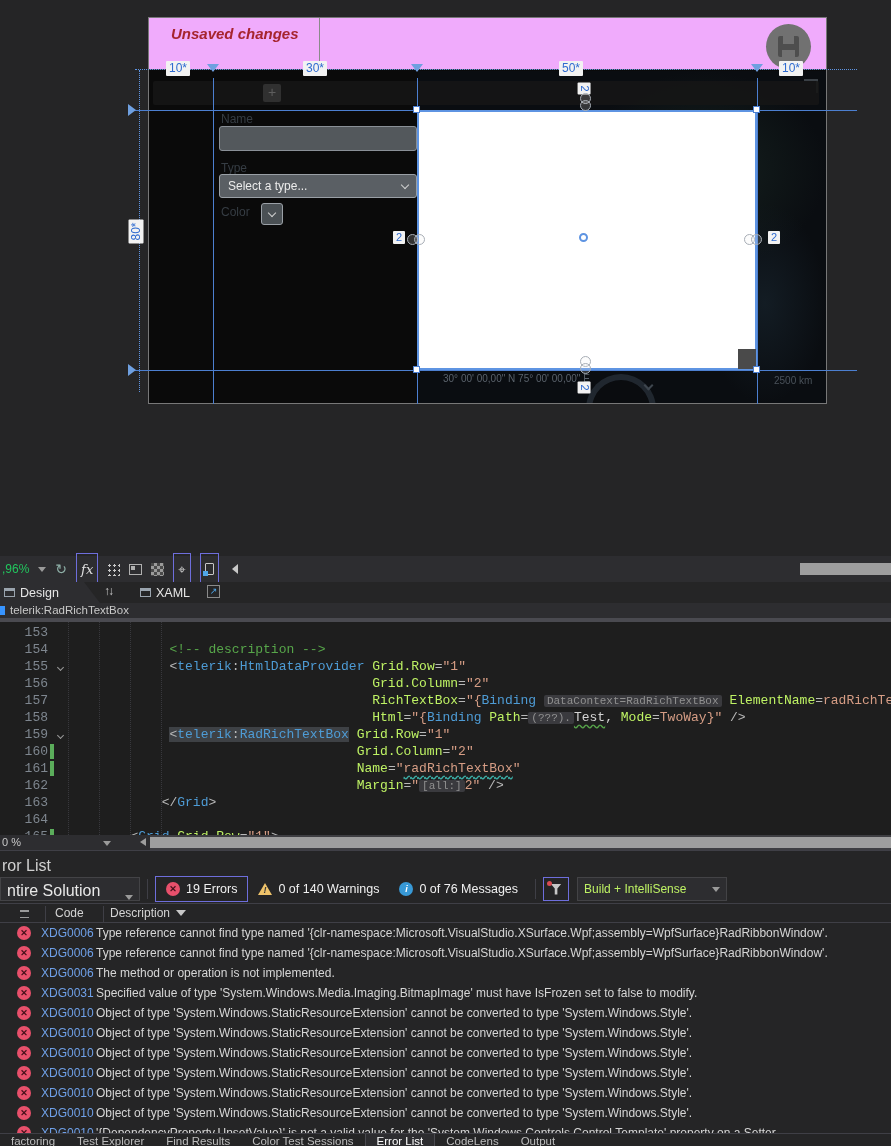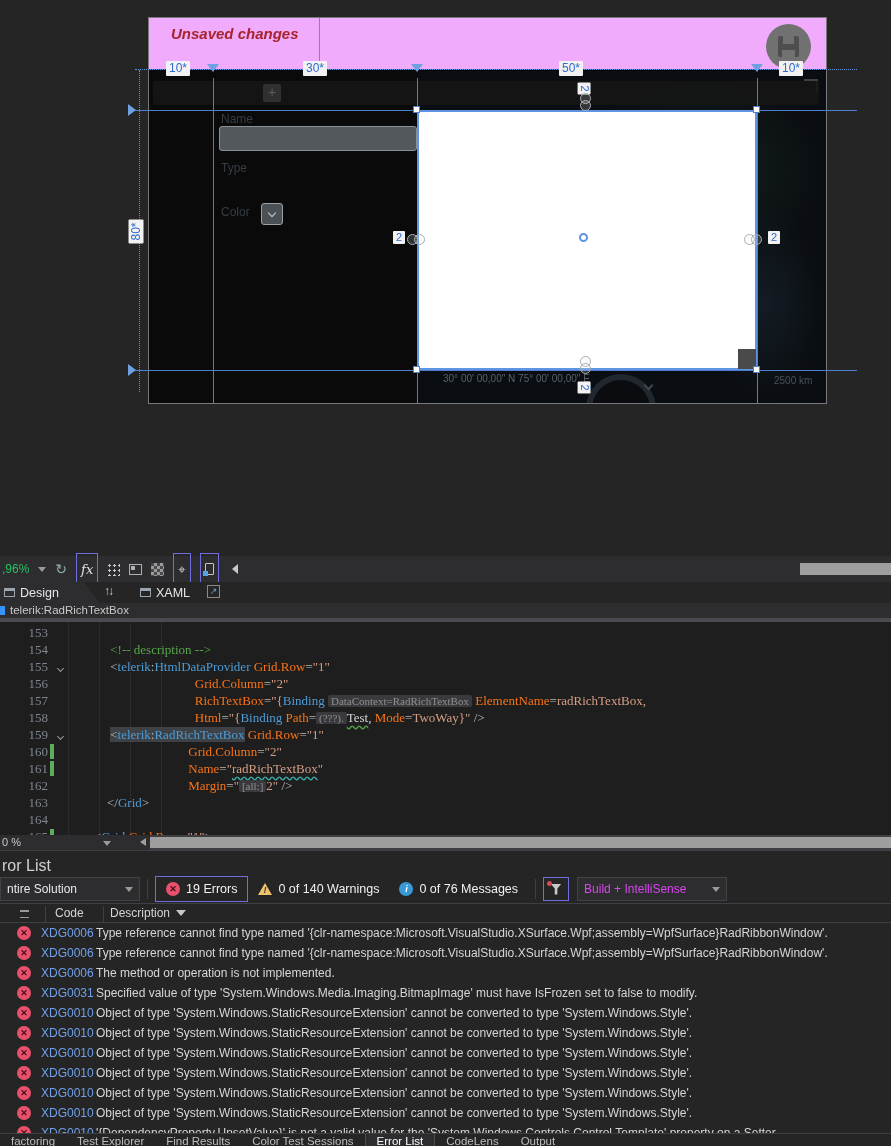--- a/index.html
+++ b/index.html
@@ -159,6 +159,10 @@
     <span class="flabel l1">Name</span>
     <div class="tinput"></div>
     <span class="flabel l2">Type</span>
+    <div class="combo">
+      <span>Select a type...</span>
+      <i class="chev"></i>
+    </div>
     <span class="flabel l3">Color</span>
     <div class="colorbtn">
         <i class="chev"></i>

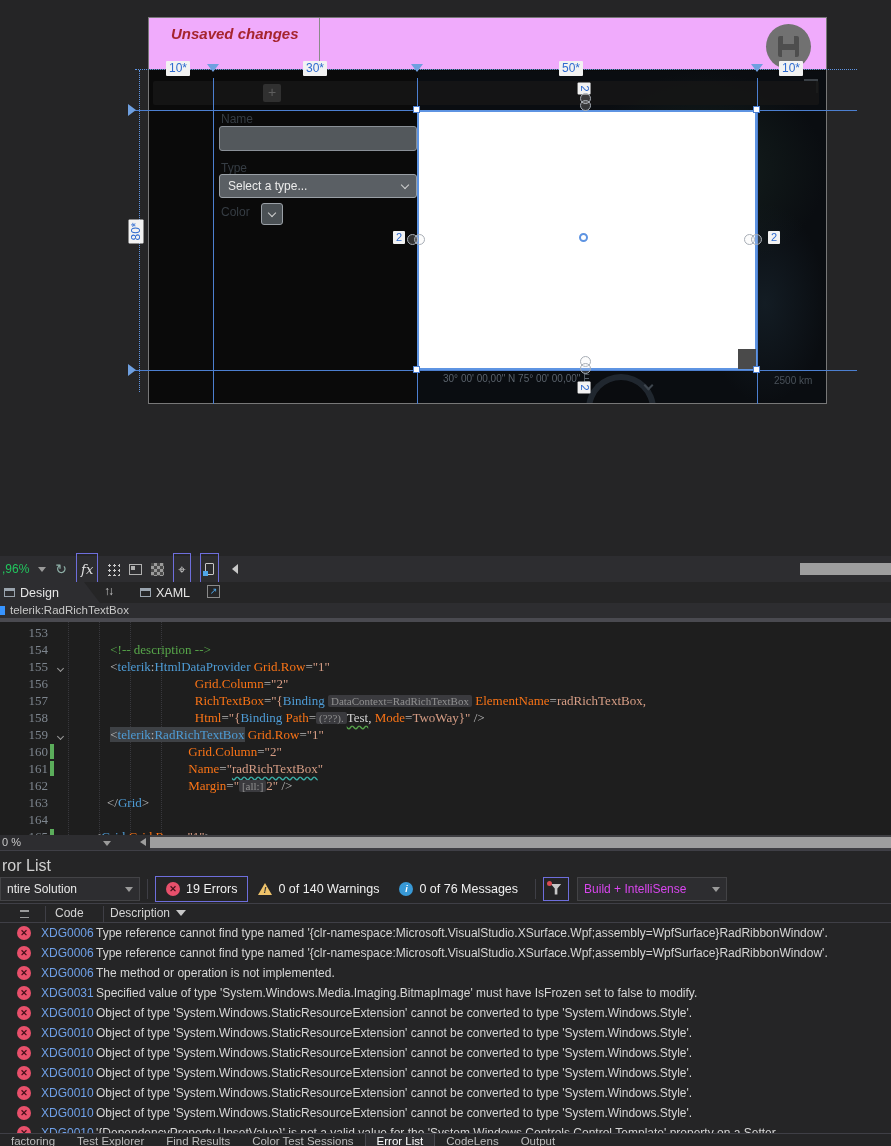--- a/index.html
+++ b/index.html
@@ -80,7 +80,7 @@
 .splitter{position:absolute;left:0;top:0;width:100%;height:4px;background:#4a4a50}
 .iguide{position:absolute;top:4px;bottom:0;border-left:1px dotted #38383d;z-index:0}
 .lines{position:absolute;left:0;top:6px;width:100%;z-index:1}
-.cl{height:17px;font-family:Liberation Serif, serif;font-size:13px;line-height:17px;white-space:pre}
+.cl{height:17px;font-family:Liberation Mono, monospace;font-size:13px;line-height:17px;white-space:pre}
 .cl .ln{display:inline-block;width:50px;text-align:right;color:#7e868f;padding-right:2px;vertical-align:top}
 .cl .gbar{display:inline-block;width:4px;height:15px;margin:1px 1px 0 0;vertical-align:top}
 .cl .gbar.on{background:#5bad5b}

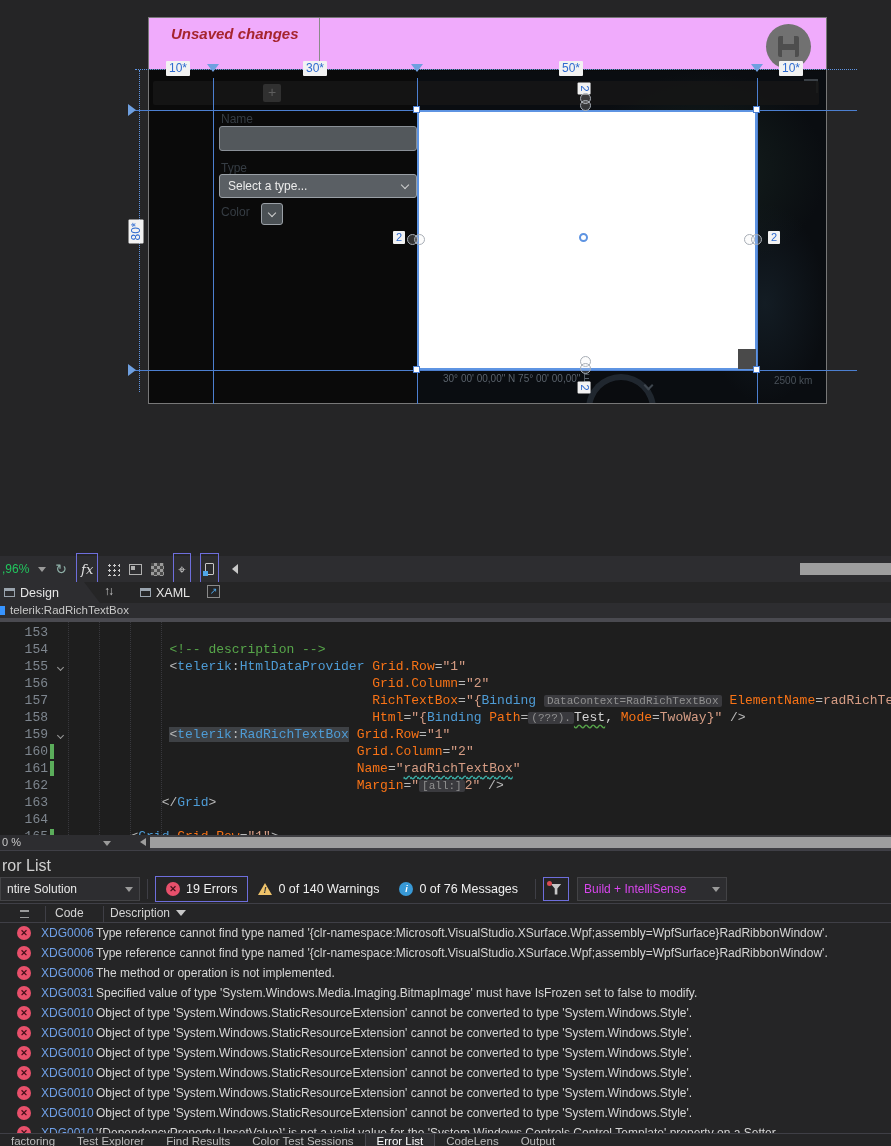--- a/index.html
+++ b/index.html
@@ -87,7 +87,7 @@
 .cl .fold{display:inline-block;width:13px;vertical-align:top}
 .cl .fold .fchev{width:5px;height:5px;border-right:1.3px solid #9a9a9a;border-bottom:1.3px solid #9a9a9a;transform:rotate(45deg);display:inline-block;margin:4px 0 0 3px}
 .cl .code{white-space:pre}
-.cm{color:#57a64a}.tag{color:#4e9cd6}.attr{color:#f97316}.val{color:#d69d85}.p{color:#b9b9b9}.tx{color:#d4d4d4}
+.cm{color:#57a64a}.tag{color:#4e9cd6}.attr{color:#bef264}.val{color:#d69d85}.p{color:#b9b9b9}.tx{color:#d4d4d4}
 .hint{background:#3a3a3e;color:#909090;border-radius:2px;padding:0 3px;font-size:11px}
 .hl{background:#3e4145}
 .wavy{text-decoration-line:underline;text-decoration-style:wavy;text-decoration-color:#3bb0a8;text-underline-offset:3px}

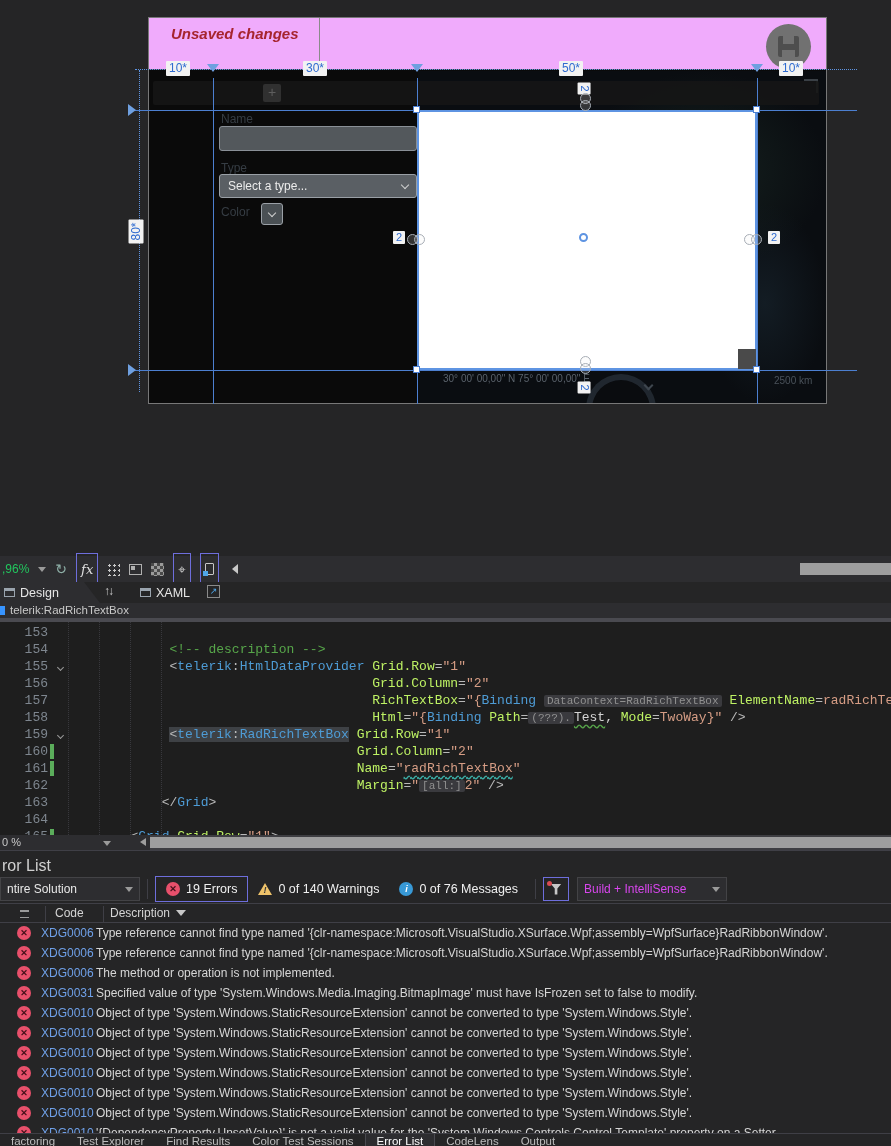--- a/index.html
+++ b/index.html
@@ -103,7 +103,7 @@
 .epanel{position:absolute;left:0;top:850px;width:891px;height:283px;background:#252526;border-top:1px solid #3f3f46}
 .etitle{position:absolute;left:2px;top:6px;font-size:16px;color:#d0d0d0}
 .etoolbar{position:absolute;left:0;top:24px;height:28px;display:flex;align-items:center}
-.scombo{width:140px;height:24px;background:#2d2d30;border:1px solid #434346;display:flex;align-items:center;justify-content:space-between;padding:0 6px;color:#e8e8e8;font-size:12px}
+.scombo{width:140px;height:24px;background:#2d2d30;border:1px solid #434346;display:flex;align-items:flex-end;justify-content:space-between;padding:0 6px;color:#e8e8e8;font-size:16px}
 .vsep{width:1px;height:20px;background:#3f3f46;margin:0 7px}
 .errbtn{height:26px;border:1px solid #6e6edc;display:flex;align-items:center;gap:6px;padding:0 10px;color:#f0f0f0;font-size:12.5px}
 .flatbtn{height:26px;display:flex;align-items:center;gap:6px;padding:0 10px;color:#f0f0f0;font-size:12.5px}

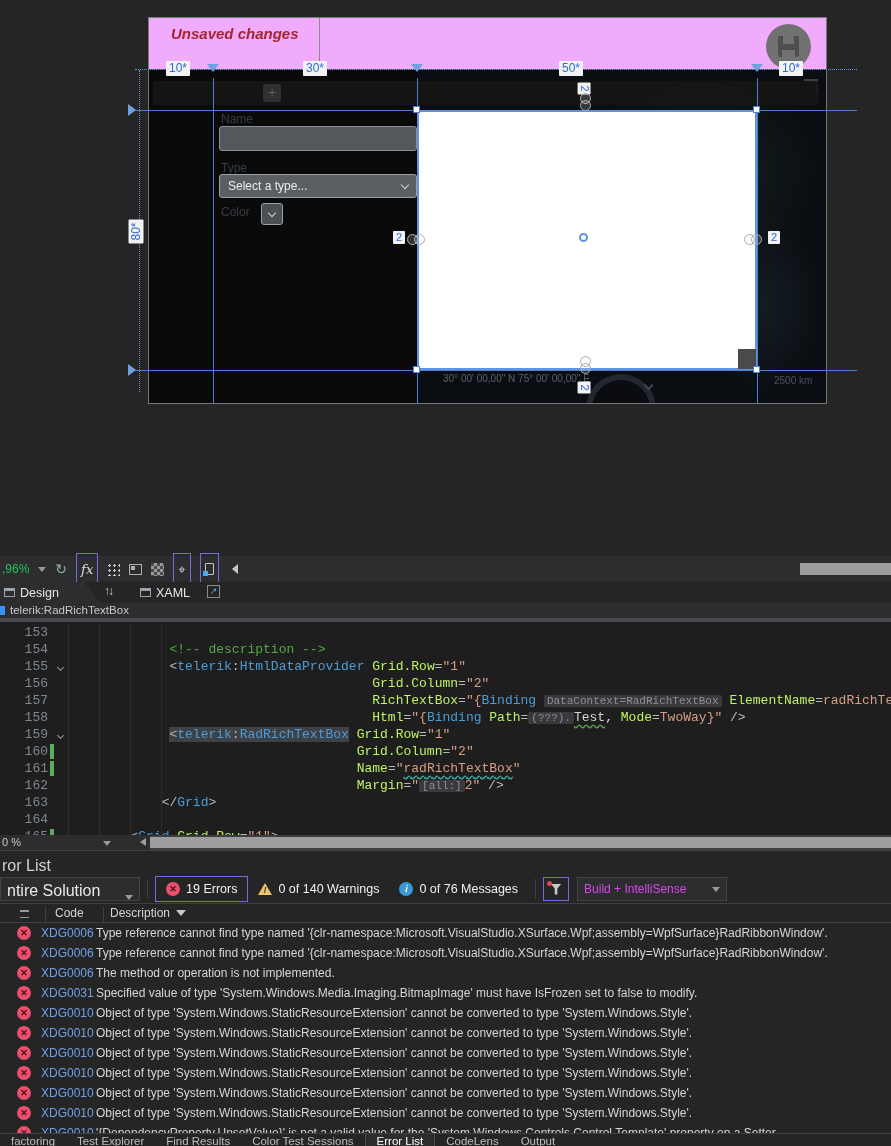--- a/index.html
+++ b/index.html
@@ -114,7 +114,7 @@
 .filterbtn{width:26px;height:24px;border:1px solid #6e6edc;display:flex;align-items:center;justify-content:center;position:relative}
 .funnel{width:11px;height:11px;background:#c8c8c8;clip-path:polygon(0 0,100% 0,62% 45%,62% 100%,38% 100%,38% 45%)}
 .filterbtn .rdot{position:absolute;left:3px;top:3px;width:5px;height:5px;border-radius:50%;background:#d94a52}
-.bcombo{width:150px;height:24px;background:#2d2d30;border:1px solid #434346;display:flex;align-items:center;justify-content:space-between;padding:0 6px;color:#d946ef;font-size:12px;margin-left:8px}
+.bcombo{width:150px;height:24px;background:#2d2d30;border:1px solid #434346;display:flex;align-items:center;justify-content:space-between;padding:0 6px;color:#bef264;font-size:12px;margin-left:8px}
 .ehead{position:absolute;left:0;top:52px;width:891px;height:20px;border-top:1px solid #3f3f46;border-bottom:1px solid #3f3f46;color:#d4d4d4;font-size:12px}
 .sevic{position:absolute;left:20px;top:6px;width:9px;height:8px;border-top:2px solid #9a9a9a;border-bottom:1px solid #9a9a9a}
 .hcode{position:absolute;left:55px;top:2px}

